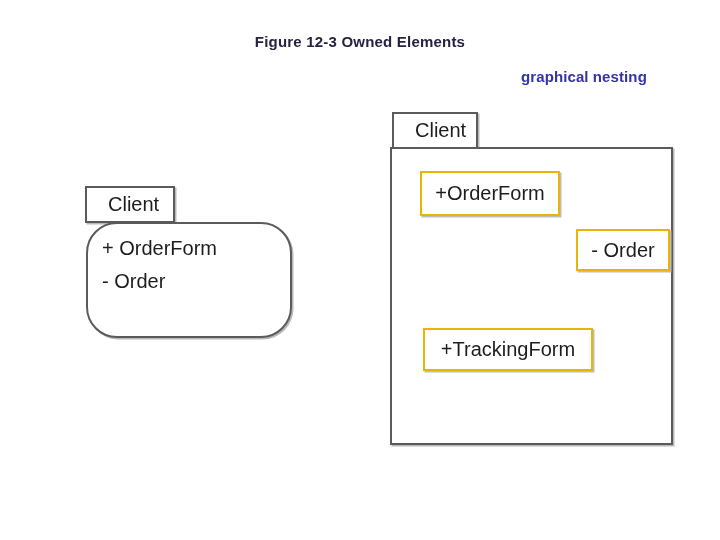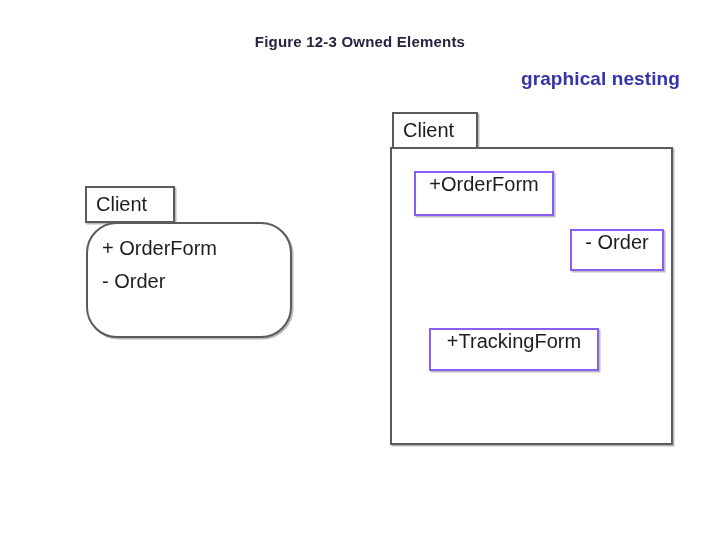--- a/index.html
+++ b/index.html
@@ -42,7 +42,7 @@
   
   .annotation {
     position: absolute;
-    font-size: 19px;
+    font-size: 15px;
     font-weight: bold;
     color: #3434a8;
     white-space: nowrap;

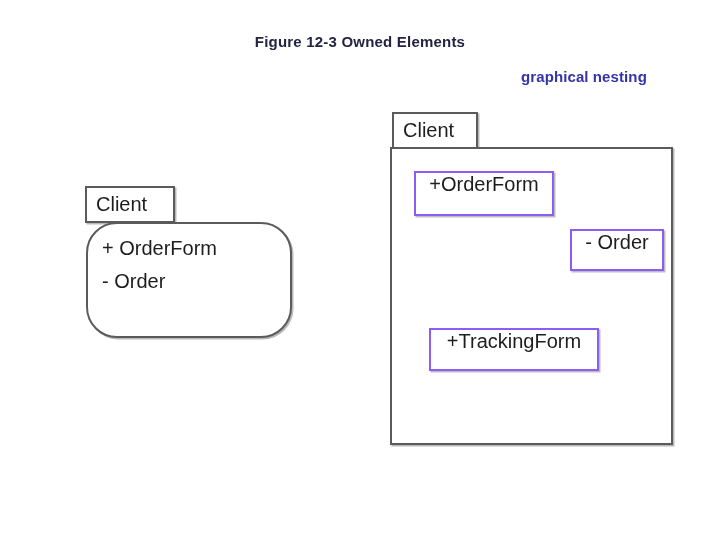--- a/index.html
+++ b/index.html
@@ -65,7 +65,7 @@
   .pkg-tab .tab-label {
     font-size: 20px;
     color: #1d1d1d;
-    padding-left: 9px;
+    padding-left: 21px;
     white-space: nowrap;
   }
 

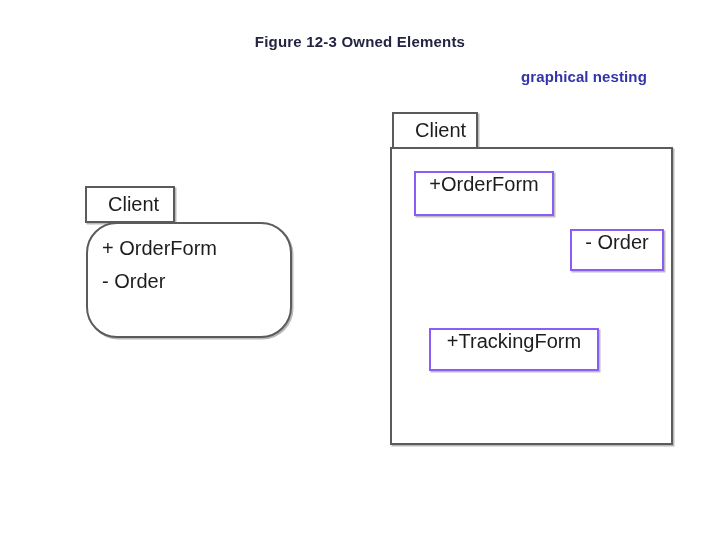--- a/index.html
+++ b/index.html
@@ -96,10 +96,12 @@
     position: absolute;
     box-sizing: border-box;
     background: #ffffff;
-    border: 2px solid #8b5cf6;
+    border: 2px solid #eab308;
     box-shadow: 1.5px 1.5px 0 #bdbdbd;
     display: flex;
+    align-items: center;
     justify-content: center;
+    margin-left: 6px;
   }
   .class-box .class-label {
     font-size: 20px;

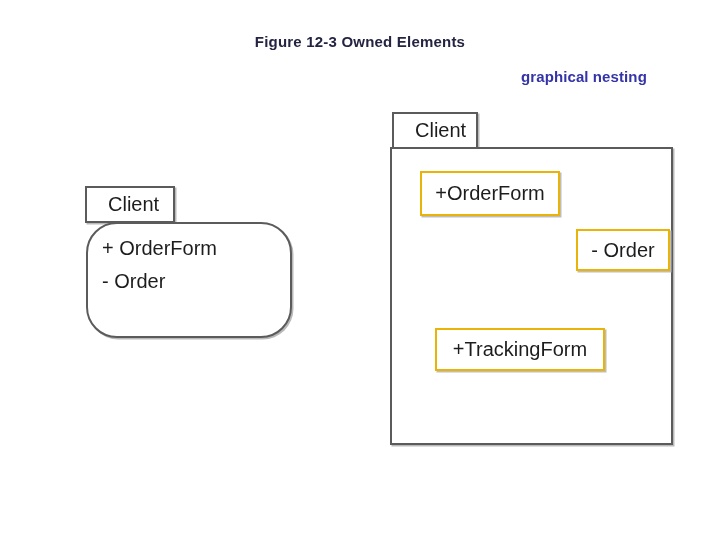--- a/index.html
+++ b/index.html
@@ -150,7 +150,7 @@
         <span class="class-label">- Order</span>
       </div>
 
-      <div class="class-box" style="left:37px; top:179px; width:170px; height:43px;">
+      <div class="class-box" style="left:25px; top:179px; width:170px; height:43px;">
         <span class="class-label">+TrackingForm</span>
       </div>
 

